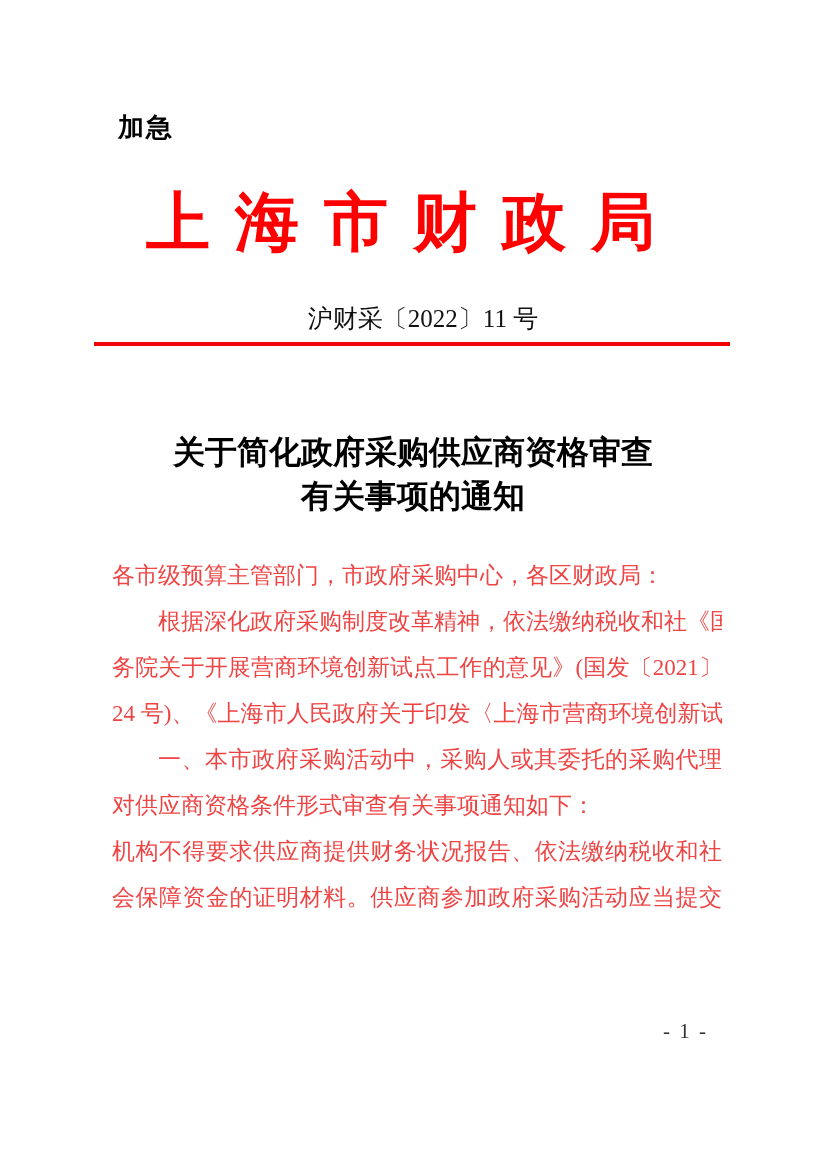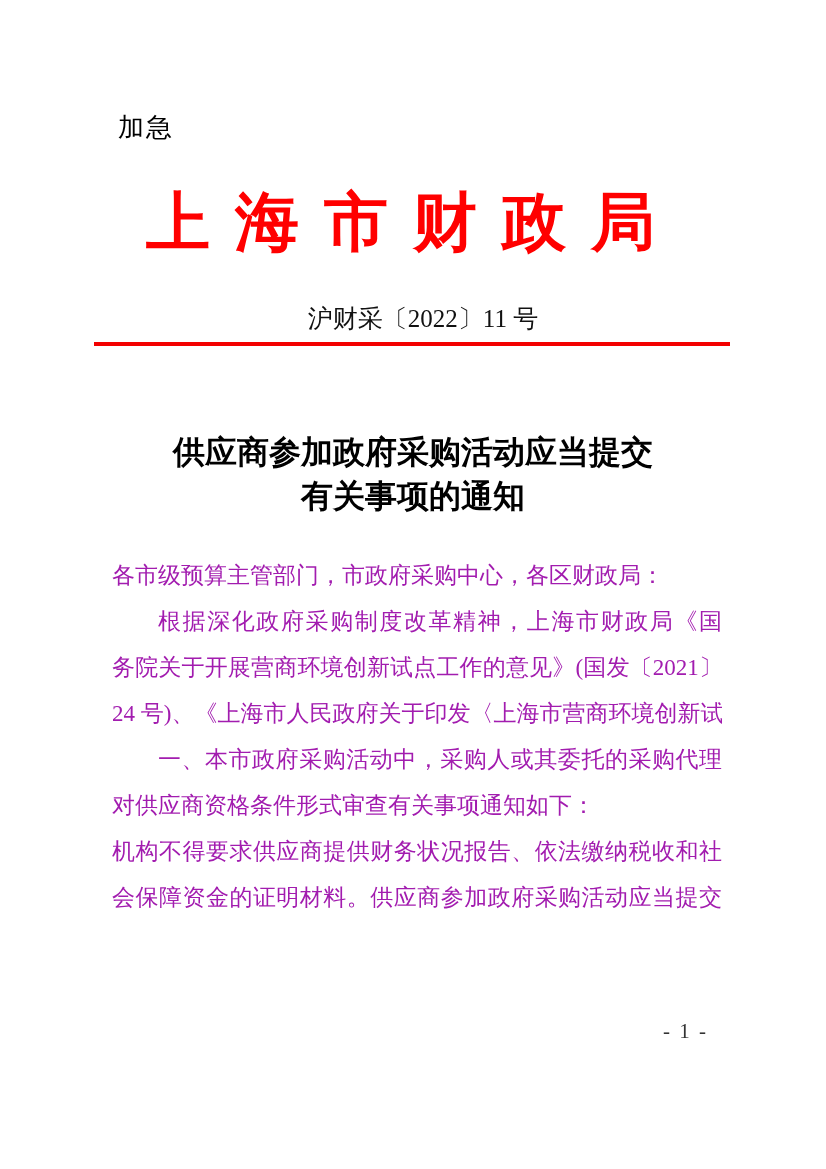--- a/index.html
+++ b/index.html
@@ -21,7 +21,7 @@
     top: 112px;
     left: 118px;
     font-family: "Liberation Sans", sans-serif;
-    font-weight: normal;
+    font-weight: bold;
     font-size: 26px;
     line-height: 30px;
     color: #000000;

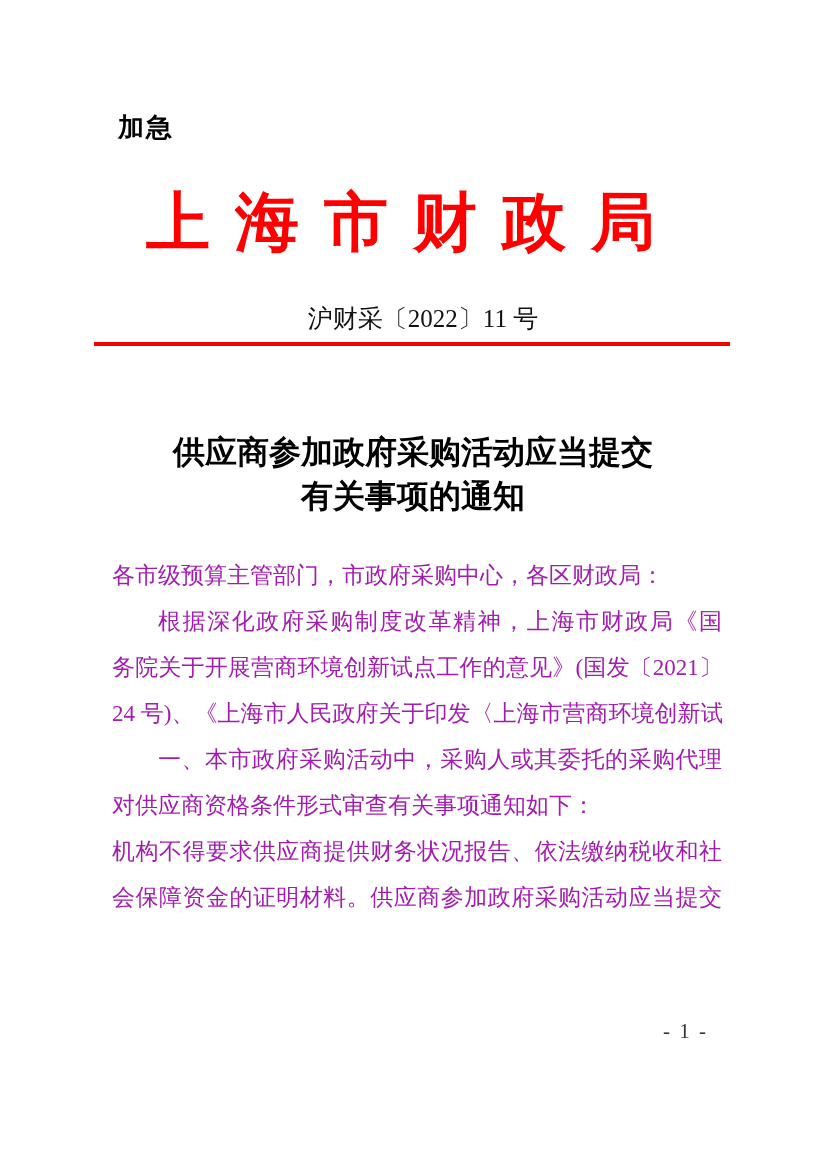--- a/index.html
+++ b/index.html
@@ -119,7 +119,7 @@
   <div class="red-rule" style="background: rgb(243, 0, 0);"></div>
 
   <div class="notice-title">
-    <div>供应商参加政府采购活动应当提交</div>
+    <div>关于简化政府采购供应商资格审查</div>
     <div>有关事项的通知</div>
   </div>
 

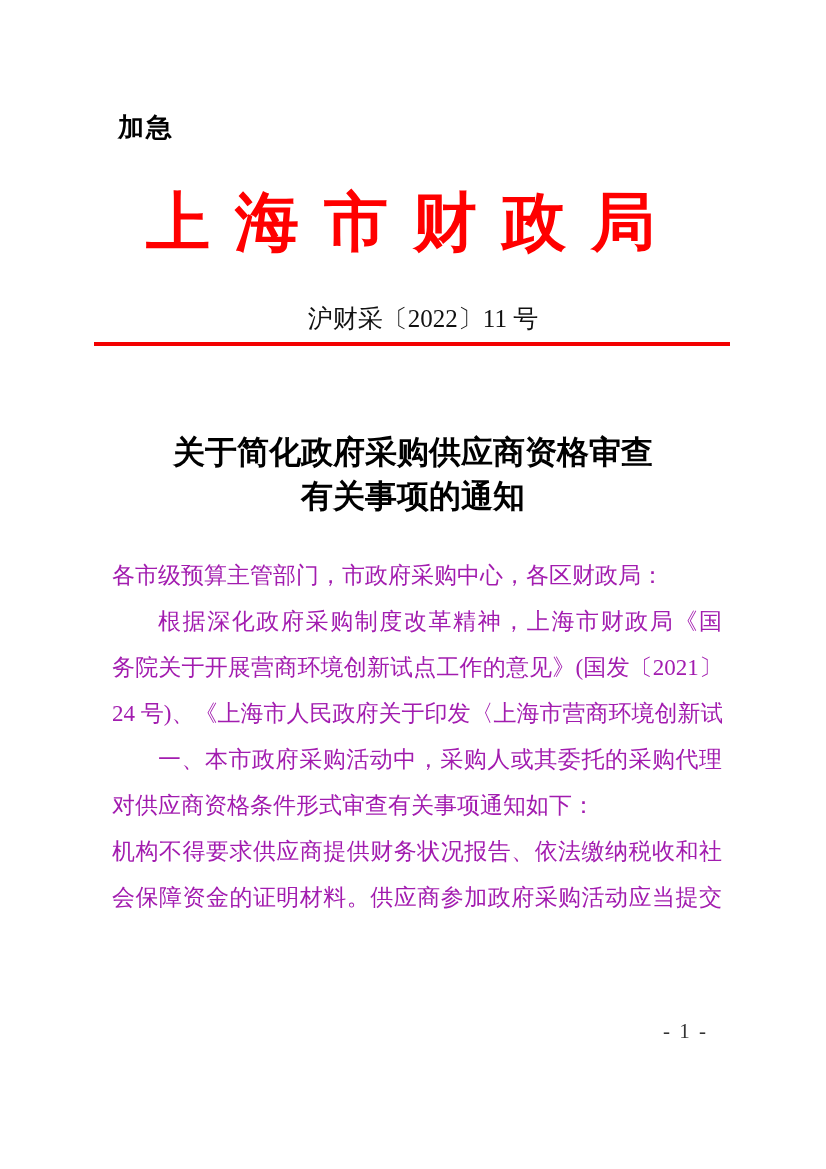--- a/index.html
+++ b/index.html
@@ -78,7 +78,7 @@
     width: 610px;
     font-family: "Liberation Serif", serif;
     font-size: 23px;
-    color: #a21caf;
+    color: #ef4444;
   }
   .bline {
     height: 46px;

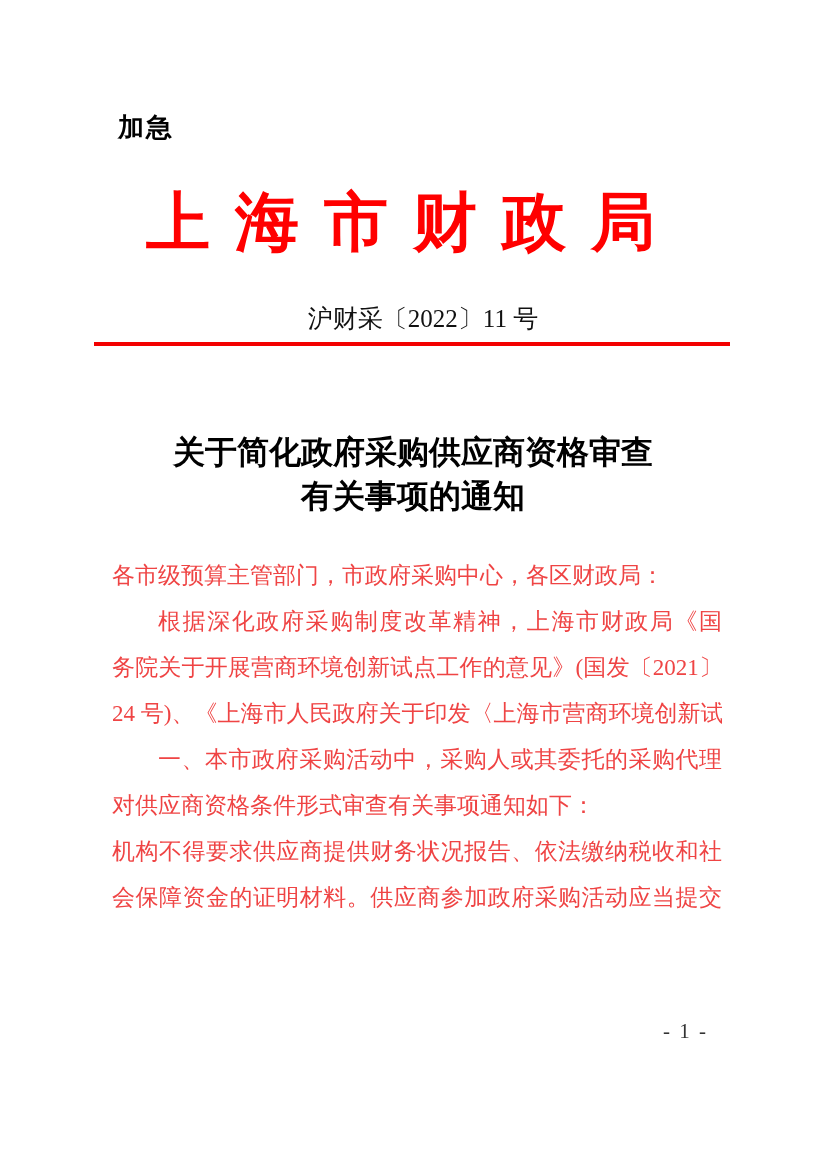--- a/index.html
+++ b/index.html
@@ -125,7 +125,7 @@
 
   <div class="body-block">
     <div class="bline">各市级预算主管部门，市政府采购中心，各区财政局：</div>
-    <div class="bline indent stretch">根据深化政府采购制度改革精神，上海市财政局《国</div>
+    <div class="bline indent stretch">根据深化政府采购制度改革精神，依法缴纳税收和社《国</div>
     <div class="bline stretch">务院关于开展营商环境创新试点工作的意见》(国发〔2021〕</div>
     <div class="bline stretch">24 号)、《上海市人民政府关于印发〈上海市营商环境创新试</div>
     <div class="bline indent stretch">一、本市政府采购活动中，采购人或其委托的采购代理</div>

